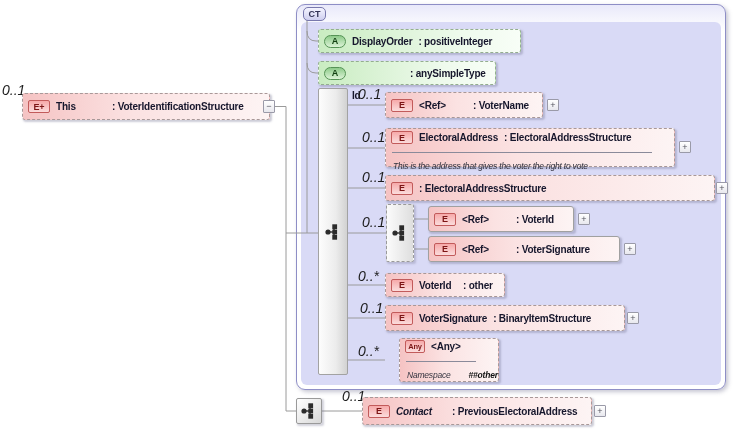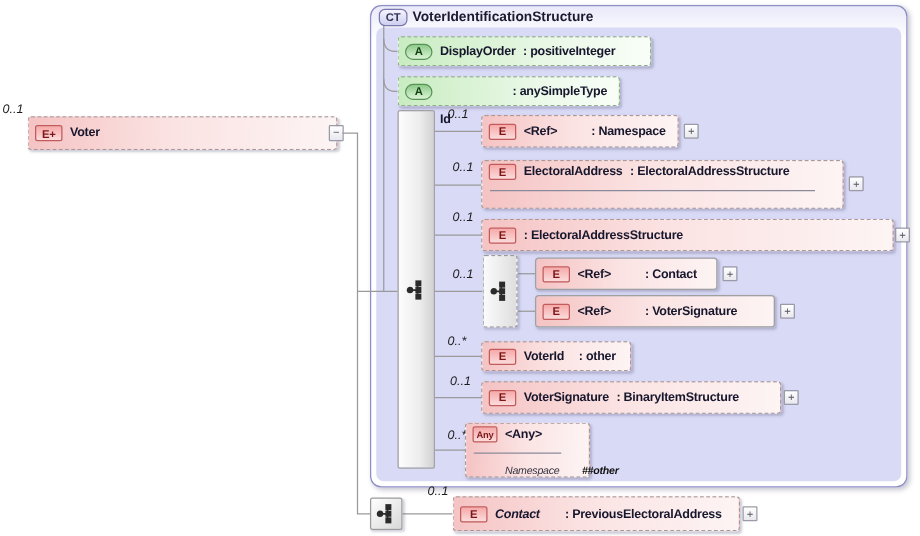--- a/index.html
+++ b/index.html
@@ -100,7 +100,6 @@
   <div class="abs ct-box"></div>
   <div class="abs ct-inner"></div>
   <div class="abs ct-badge">CT</div>
-  <div class="abs ct-title">VoterIdentificationStructure</div>
 
   <div class="abs card" style="left:2px; top:82px;">0..1</div>
   <div class="abs node elem" style="left:22px; top:93px; width:248px; height:27px;">

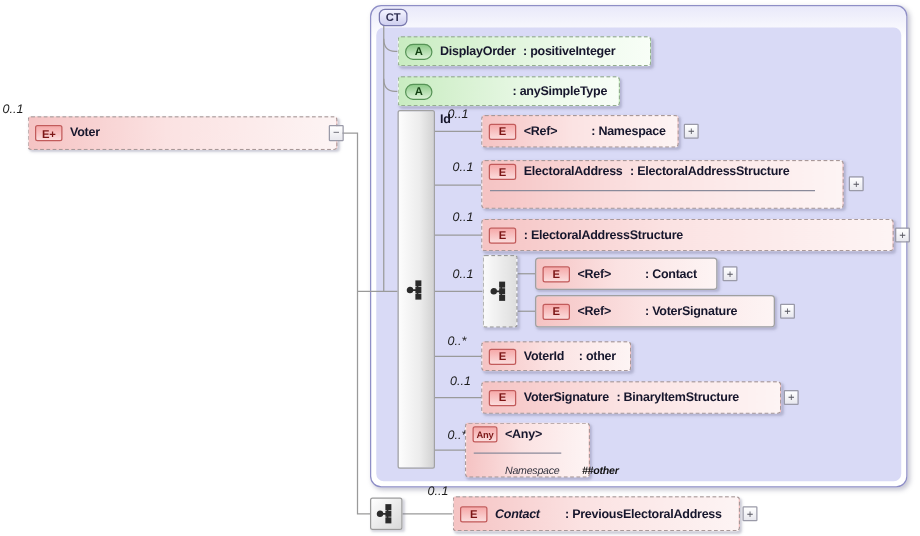--- a/index.html
+++ b/index.html
@@ -49,7 +49,7 @@
     font-weight:bold; display:flex; align-items:center; justify-content:center; }
 
   .name {} .type {}
-  .card { font-size:10px; font-style:italic; color:#1c1c1c; z-index:3; }
+  .card { font-size:14px; font-style:italic; color:#1c1c1c; z-index:3; }
 
   .expander { width:12px; height:12px; border:1px solid #9a9aa8;
     background:linear-gradient(180deg,#ffffff,#e8e8ee); color:#55555f; font-size:9px;

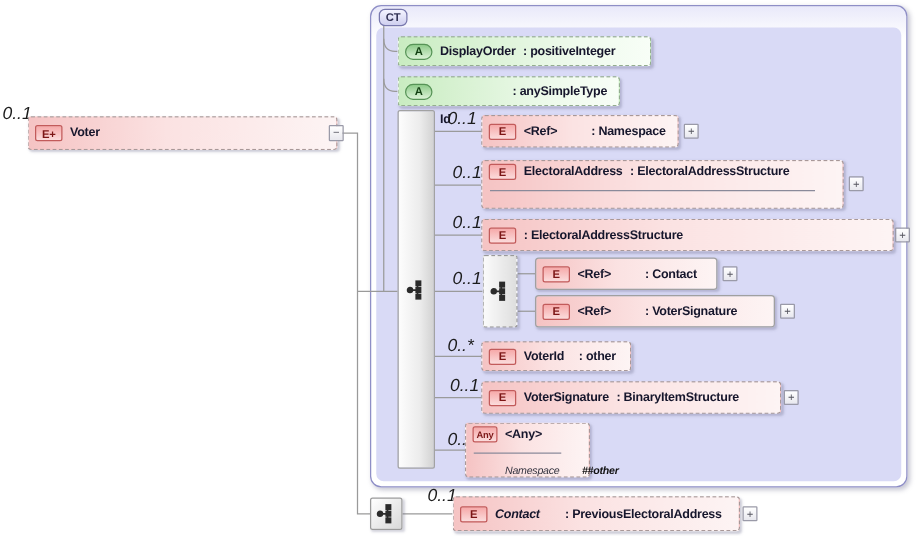--- a/index.html
+++ b/index.html
@@ -104,7 +104,7 @@
   <div class="abs card" style="left:2px; top:82px;">0..1</div>
   <div class="abs node elem" style="left:22px; top:93px; width:248px; height:27px;">
     <span class="eicon">E+</span>
-    <span class="name" style="min-width:50px;">Voter</span>
+    <span class="name" style="min-width:50px;">This</span>
   </div>
   <div class="abs expander" style="left:263px; top:100px; height:13px;">−</div>
 

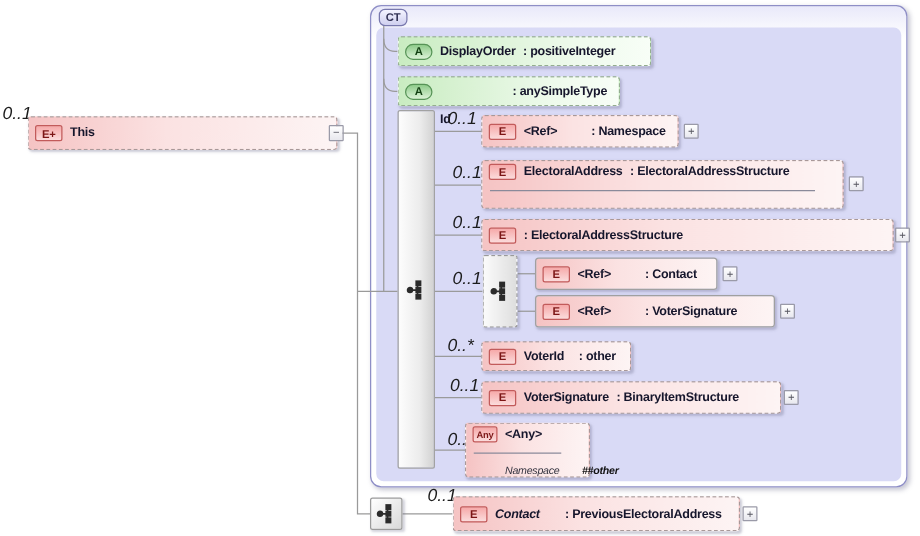--- a/index.html
+++ b/index.html
@@ -105,6 +105,7 @@
   <div class="abs node elem" style="left:22px; top:93px; width:248px; height:27px;">
     <span class="eicon">E+</span>
     <span class="name" style="min-width:50px;">This</span>
+    <span class="type">: VoterIdentificationStructure</span>
   </div>
   <div class="abs expander" style="left:263px; top:100px; height:13px;">−</div>
 

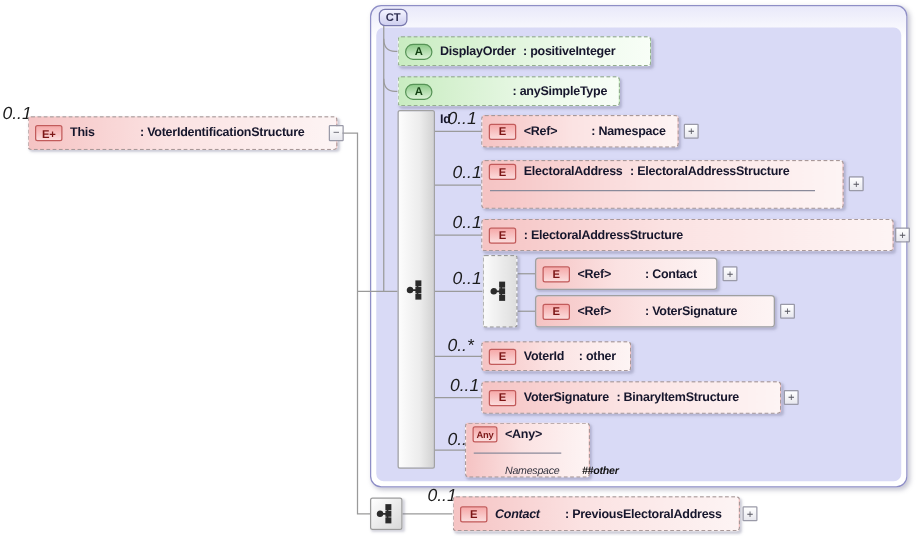--- a/index.html
+++ b/index.html
@@ -137,7 +137,7 @@
   <div class="abs node elem" style="left:385px; top:92px; width:158px; height:26px;">
     <span class="eicon">E</span>
     <span class="name" style="min-width:48px;">&lt;Ref&gt;</span>
-    <span class="type">: Namespace</span>
+    <span class="type">: VoterName</span>
   </div>
   <div class="abs expander" style="left:547px; top:99px;">+</div>
 

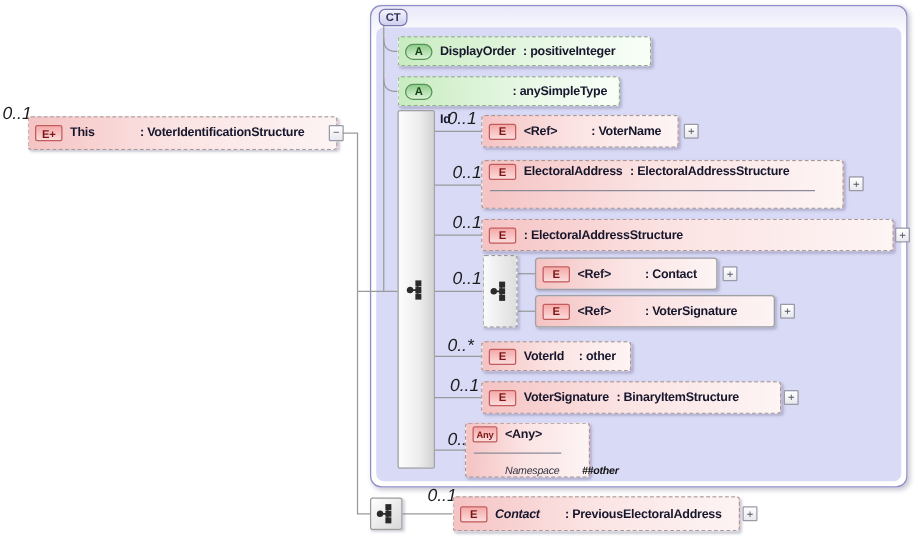--- a/index.html
+++ b/index.html
@@ -149,6 +149,7 @@
       <span class="type">: ElectoralAddressStructure</span>
     </div>
     <div class="sep-line"></div>
+    <div class="anno">This is the address that gives the voter the right to vote</div>
   </div>
   <div class="abs expander" style="left:679px; top:141px;">+</div>
 

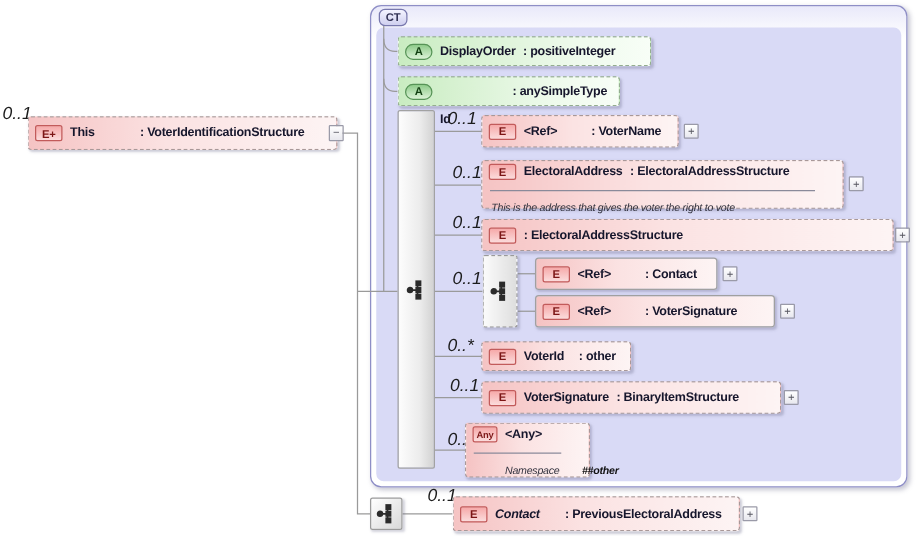--- a/index.html
+++ b/index.html
@@ -177,7 +177,7 @@
   <div class="abs node elem solid" style="left:428px; top:206px; width:146px; height:26px;">
     <span class="eicon">E</span>
     <span class="name" style="min-width:48px;">&lt;Ref&gt;</span>
-    <span class="type">: Contact</span>
+    <span class="type">: VoterId</span>
   </div>
   <div class="abs expander" style="left:578px; top:213px;">+</div>
 

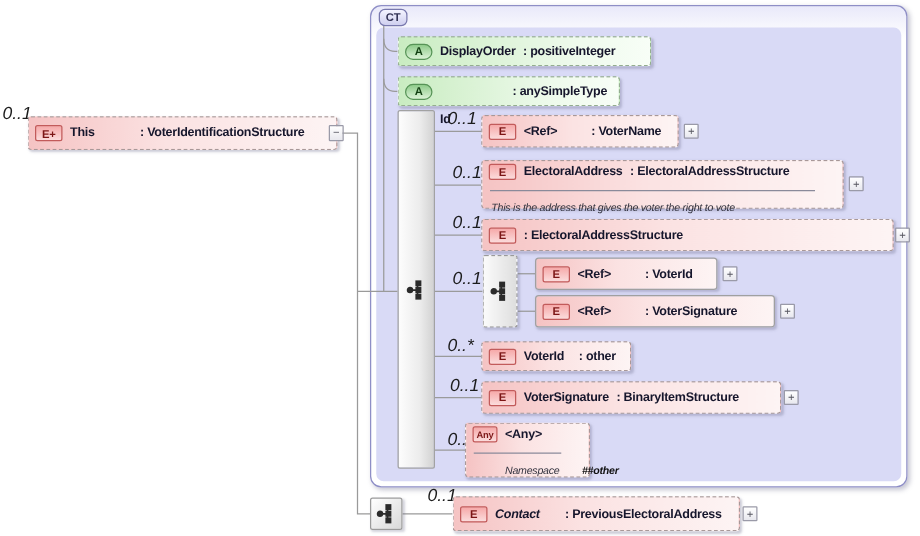--- a/index.html
+++ b/index.html
@@ -204,7 +204,7 @@
   <div class="abs expander" style="left:627px; top:312px;">+</div>
 
   <div class="abs card" style="left:358px; top:343px;">0..*</div>
-  <div class="abs node elem multi" style="left:372px; top:338px; width:100px; height:44px;">
+  <div class="abs node elem multi" style="left:399px; top:338px; width:100px; height:44px;justify-content:center;">
     <div class="trow">
       <span class="eicon anyicon">Any</span>
       <span class="name">&lt;Any&gt;</span>

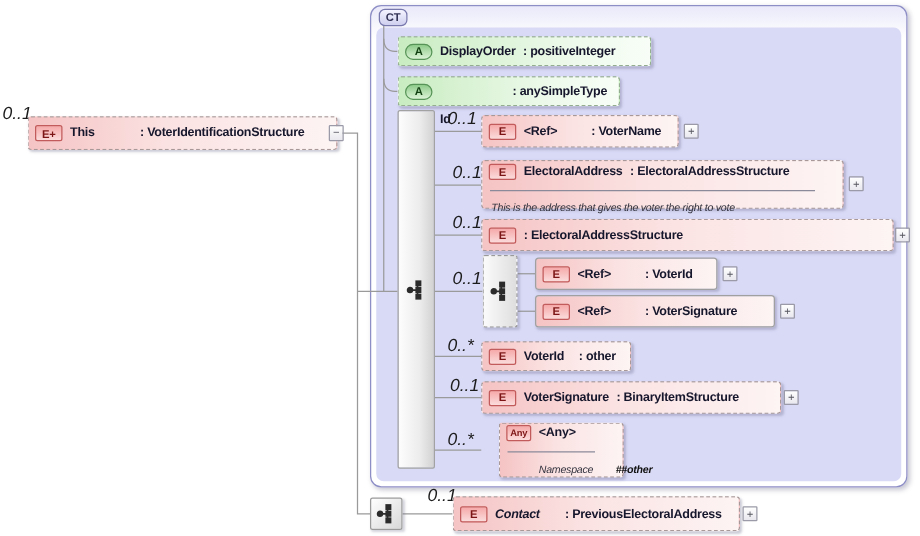--- a/index.html
+++ b/index.html
@@ -69,7 +69,7 @@
     border-radius:2px; z-index:3; display:flex; align-items:center; justify-content:center;
     box-shadow:1.5px 1.5px 2px rgba(110,110,140,.3); }
   .nsrow { display:flex; gap:18px; padding:1px 6px 3px 7px; font-size:8.5px; }
-  .nslabel { font-style:italic; font-weight:normal; color:#33333f;margin-left:24px; }
+  .nslabel { font-style:italic; font-weight:normal; color:#33333f; }
   .nsval { font-style:italic; font-weight:bold; color:#111; }
 </style>
 </head>

